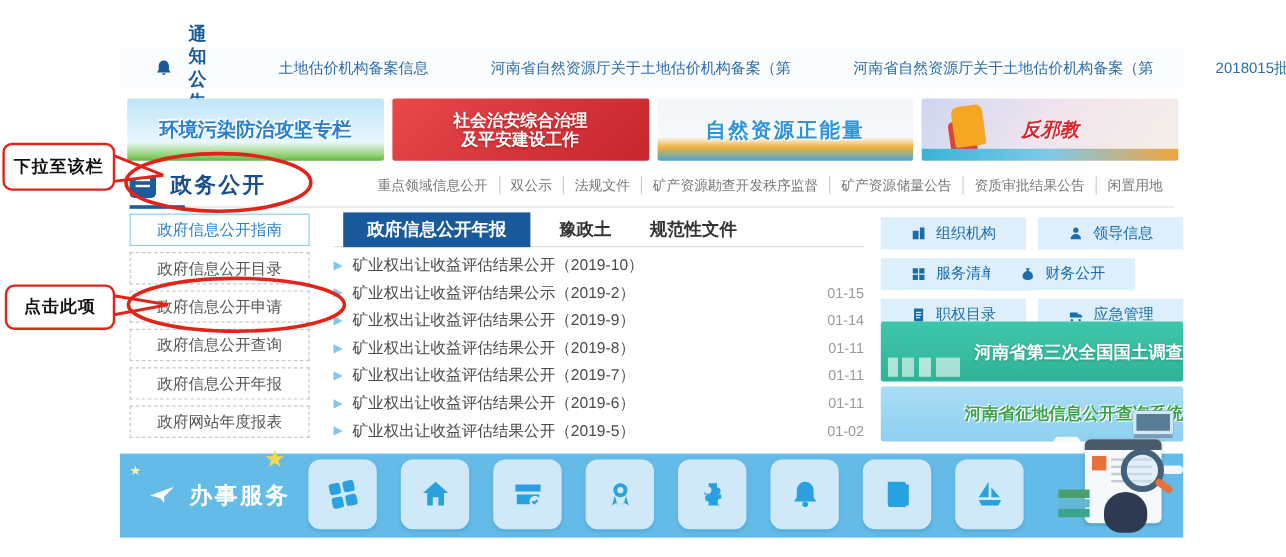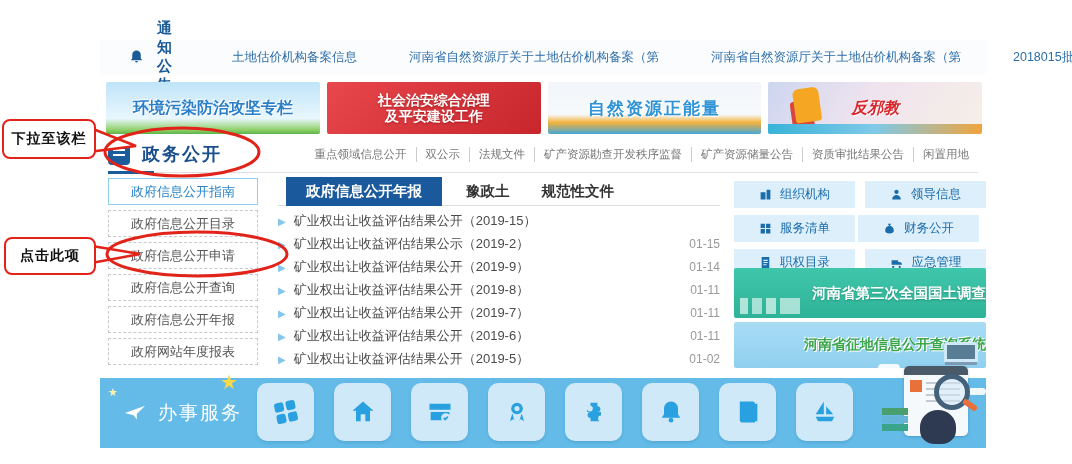--- a/index.html
+++ b/index.html
@@ -154,7 +154,7 @@
 
     <div class="art-row" style="top:170px">
         <span class="tri">▶</span>
-        <span class="atitle">矿业权出让收益评估结果公开（2019-15）</span>
+        <span class="atitle">矿业权出让收益评估结果公开（2019-10）</span>
         <span class="adate"></span>
       </div>
     <div class="art-row" style="top:193px">

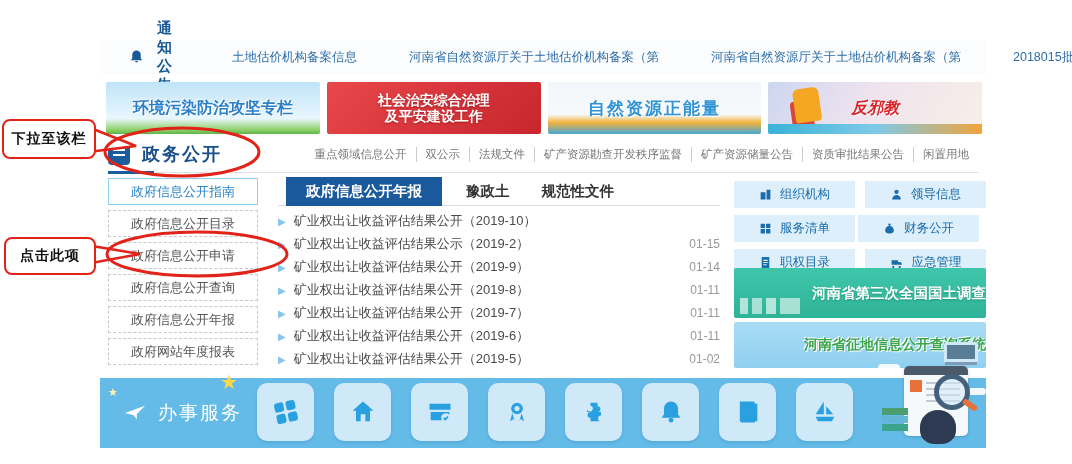--- a/index.html
+++ b/index.html
@@ -207,7 +207,7 @@
         </svg>
       <span>服务清单</span>
     </div>
-    <div class="qbtn" style="left:758px;top:175px">
+    <div class="qbtn" style="left:725px;top:175px">
       <svg width="13" height="13" viewBox="0 0 24 24" fill="#1a6cab">
           <path d="M9 3h6l-2 4h-2zM12 7c5 0 8 4 8 9 0 3-3 5-8 5s-8-2-8-5c0-5 3-9 8-9z"></path>
         </svg>

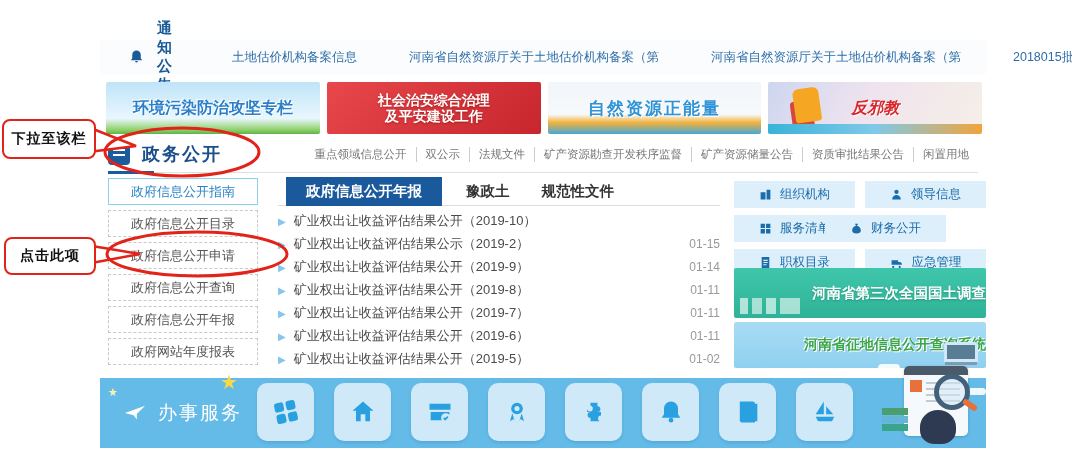--- a/index.html
+++ b/index.html
@@ -67,7 +67,7 @@
   .footer{position:absolute;left:0;top:338px;width:886px;height:70px;background:#64bbe8;overflow:visible;}
   .footer .star{position:absolute;color:#f7d84b;font-size:20px;left:120px;top:-8px;}
   .footer .star2{position:absolute;color:#fdf1b0;font-size:11px;left:8px;top:8px;}
-  .fs-label{position:absolute;left:22px;top:22px;display:flex;align-items:center;gap:10px;color:#fff;font-weight:normal;font-size:19px;letter-spacing:2px;}
+  .fs-label{position:absolute;left:22px;top:22px;display:flex;align-items:center;gap:10px;color:#fff;font-weight:bold;font-size:19px;letter-spacing:2px;}
   .tile{position:absolute;top:5px;width:57px;height:58px;background:#cfe9f8;border-radius:10px;display:flex;align-items:center;justify-content:center;color:#29a0df;cursor:pointer;box-shadow:0 2px 3px rgba(30,100,150,.18);}
   .illus{position:absolute;right:-2px;top:-16px;width:112px;height:86px;}
   .illus .win{position:absolute;left:28px;top:4px;width:64px;height:70px;background:#f6f9fb;border-radius:5px;box-shadow:0 1px 3px rgba(0,60,100,.25);}

